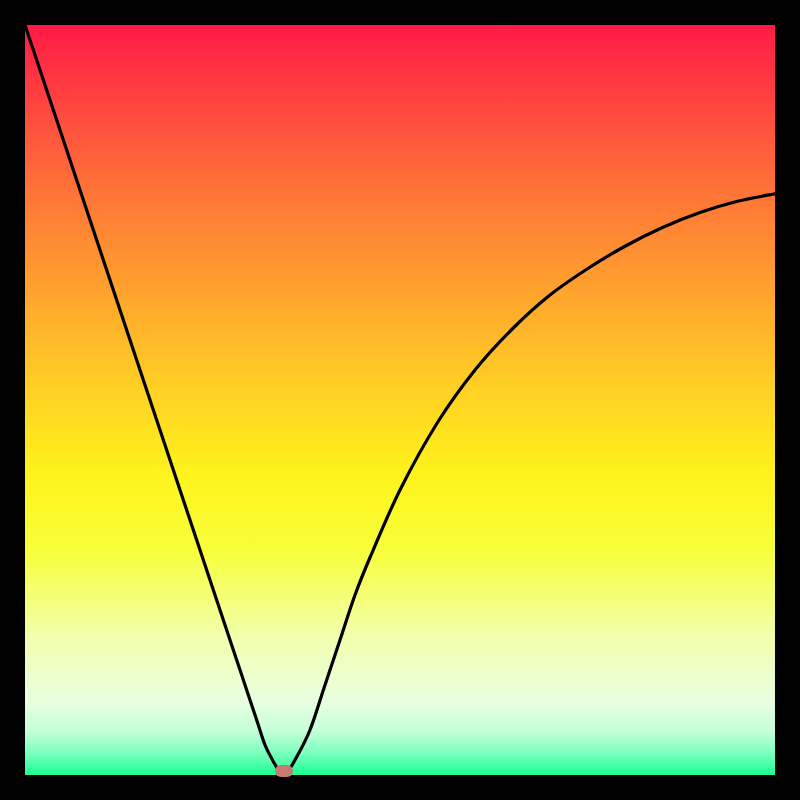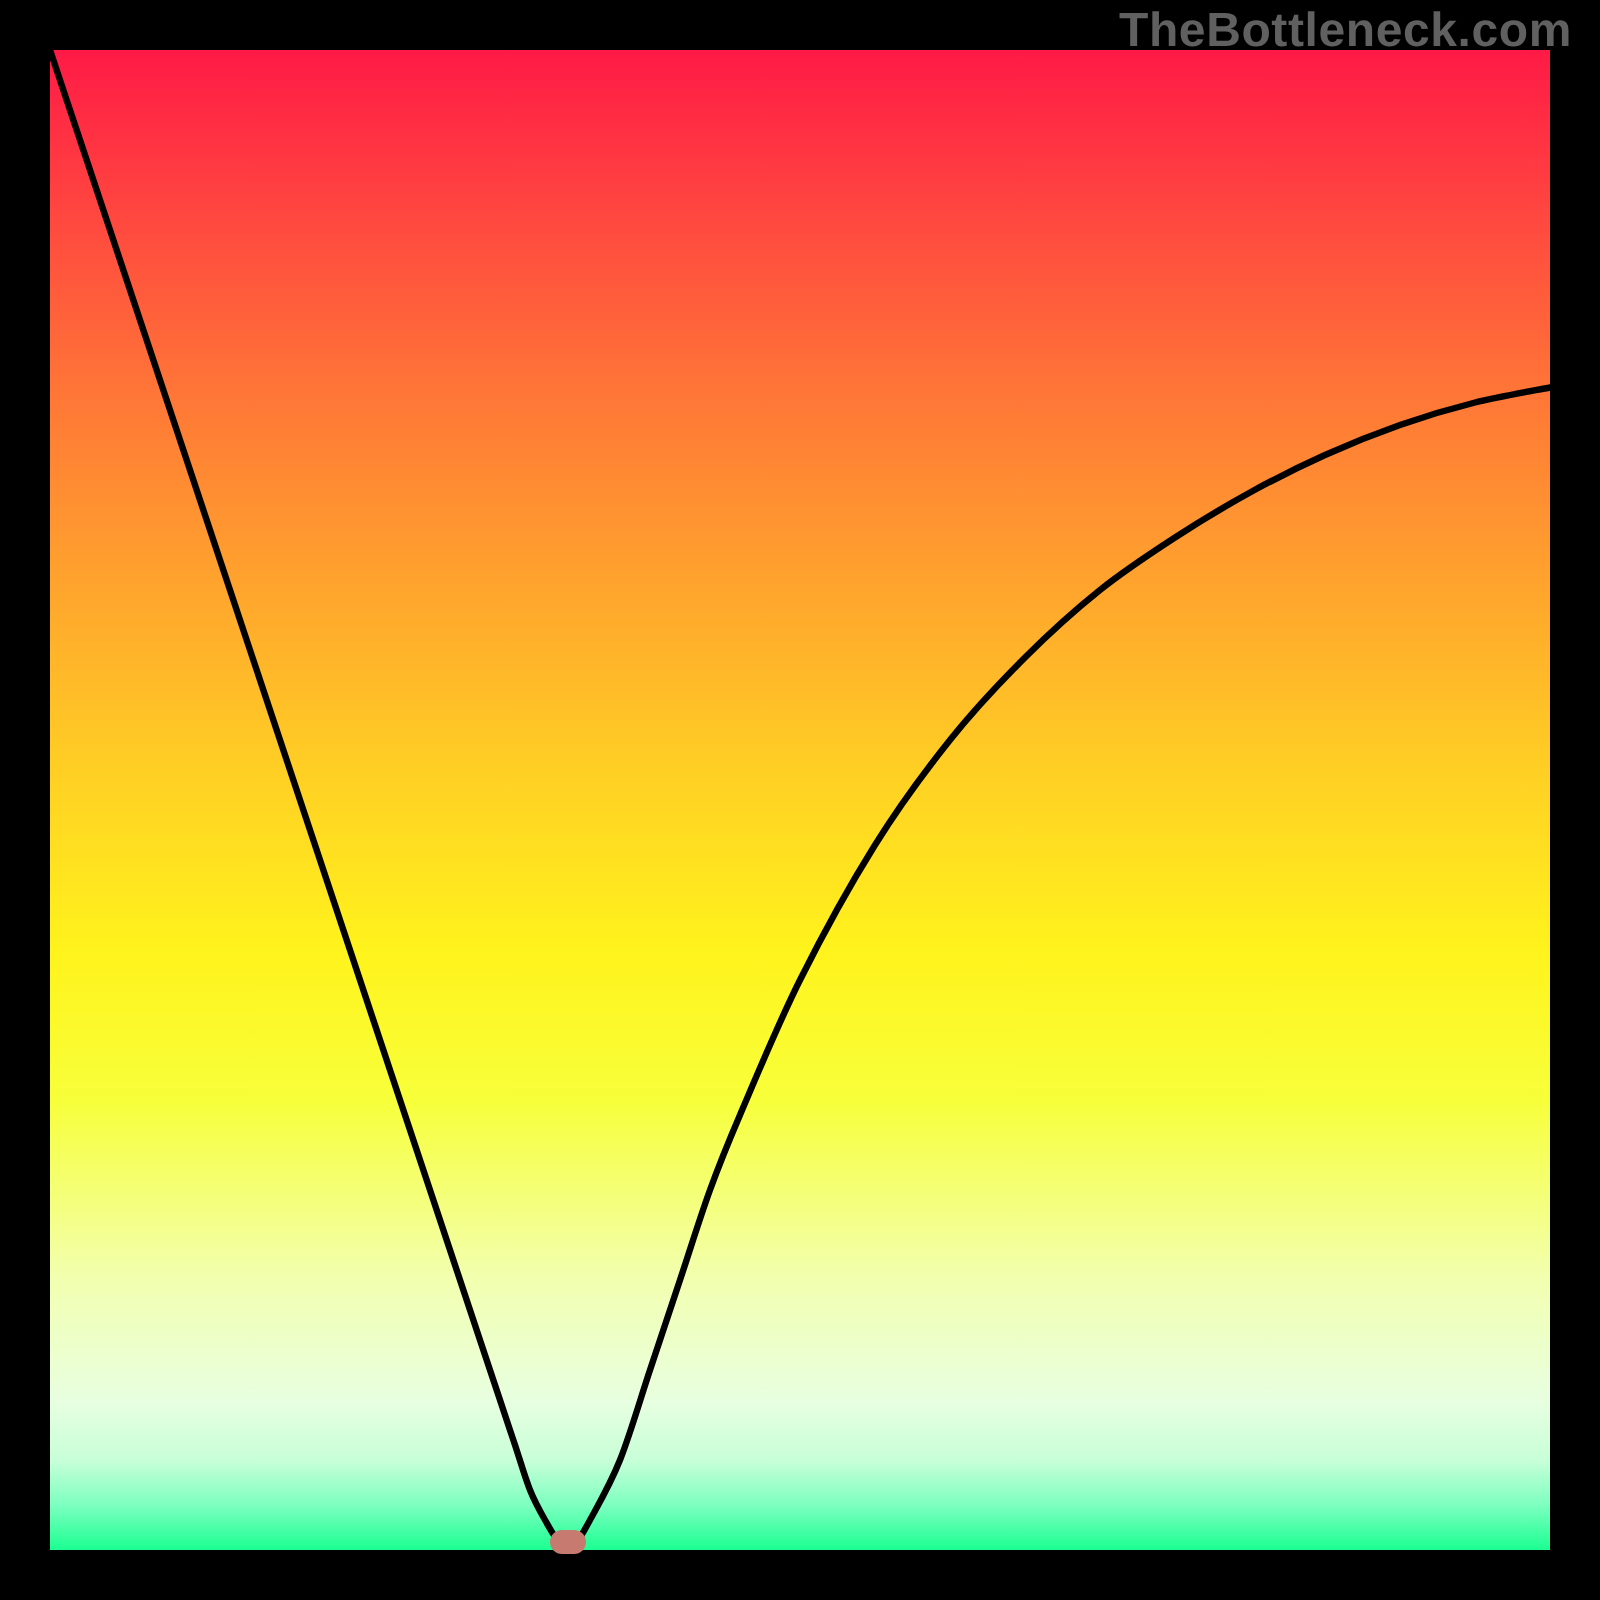--- a/index.html
+++ b/index.html
@@ -56,7 +56,6 @@
 <body>
 <div class="stage">
 
-  <div class="watermark">TheBottleneck.com</div>
   <div class="plot"></div>
   <svg class="curve" viewBox="0 0 750 750" preserveAspectRatio="none">
     <path id="curvePath" fill="none" stroke="#000" stroke-width="3.2" stroke-linecap="round" stroke-linejoin="round" d="M0.00,0.00 C2.50,7.50 10.00,30.00 15.00,45.00 C20.00,60.00 25.00,75.00 30.00,90.00 C35.00,105.00 40.00,120.00 45.00,135.00 C50.00,150.00 55.00,165.00 60.00,180.00 C65.00,195.00 70.00,210.00 75.00,225.00 C80.00,240.00 85.00,255.00 90.00,270.00 C95.00,285.00 100.00,300.00 105.00,315.00 C110.00,330.00 115.00,345.00 120.00,360.00 C125.00,375.00 130.00,390.00 135.00,405.00 C140.00,420.00 145.00,435.00 150.00,450.00 C155.00,465.00 160.00,480.00 165.00,495.00 C170.00,510.00 175.00,525.00 180.00,540.00 C185.00,555.00 190.00,570.00 195.00,585.00 C200.00,600.00 205.00,615.00 210.00,630.00 C215.00,645.00 221.25,663.75 225.00,675.00 C228.75,686.25 230.00,690.00 232.50,697.50 C235.00,705.00 237.50,713.75 240.00,720.00 C242.50,726.25 245.00,730.63 247.50,735.00 C250.00,739.38 252.50,744.38 255.00,746.25 C257.50,748.13 260.00,748.13 262.50,746.25 C265.00,744.38 266.25,741.88 270.00,735.00 C273.75,728.13 280.00,717.50 285.00,705.00 C290.00,692.50 295.00,675.00 300.00,660.00 C305.00,645.00 310.00,630.00 315.00,615.00 C320.00,600.00 325.00,583.75 330.00,570.00 C335.00,556.25 337.50,550.00 345.00,532.50 C352.50,515.00 363.75,487.50 375.00,465.00 C386.25,442.50 400.00,417.50 412.50,397.50 C425.00,377.50 437.50,360.63 450.00,345.00 C462.50,329.38 475.00,316.25 487.50,303.75 C500.00,291.25 512.50,280.00 525.00,270.00 C537.50,260.00 550.00,251.87 562.50,243.75 C575.00,235.62 587.50,228.13 600.00,221.25 C612.50,214.38 625.00,208.13 637.50,202.50 C650.00,196.88 662.50,191.88 675.00,187.50 C687.50,183.13 700.00,179.38 712.50,176.25 C725.00,173.13 743.75,170.00 750.00,168.75"></path>

